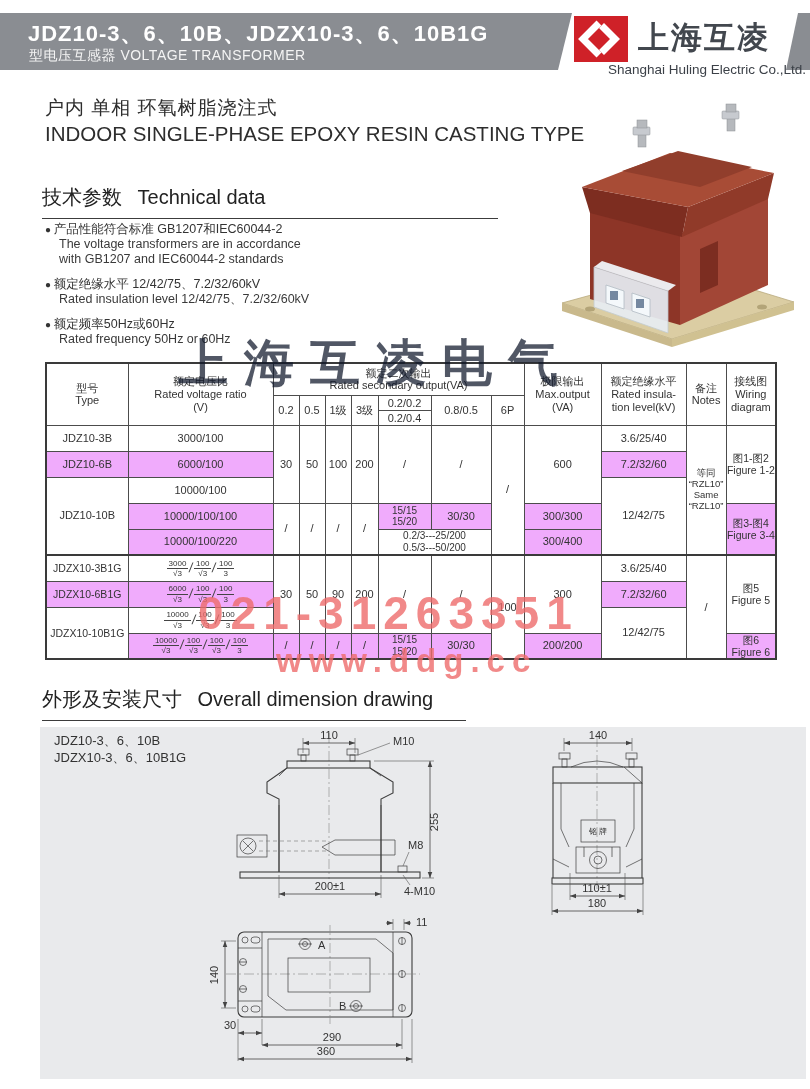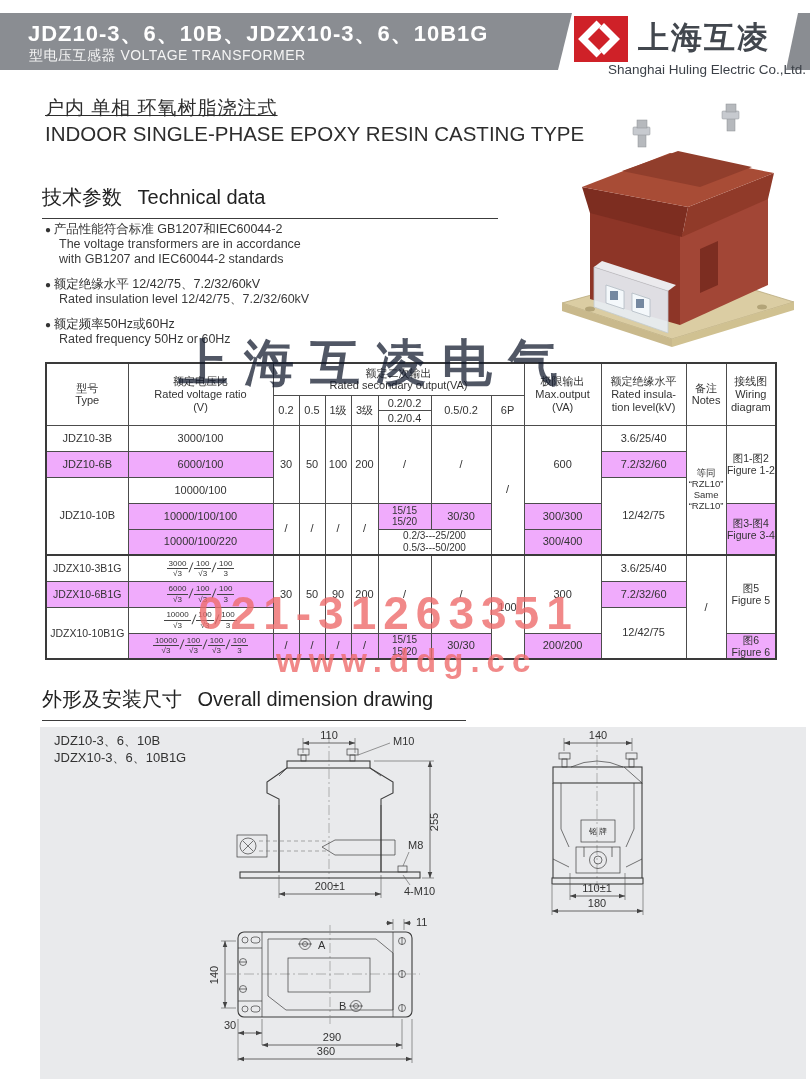--- a/index.html
+++ b/index.html
@@ -18,7 +18,7 @@
   .logo-en{position:absolute;left:16px;top:49px;font-size:13.5px;color:#3c4148;white-space:nowrap;margin-left:40px;}
 
   
-  .intro-cn{position:absolute;left:45px;top:95px;font-size:19px;color:#2d2d2d;letter-spacing:1px;text-decoration:underline;}
+  .intro-cn{position:absolute;left:45px;top:95px;font-size:19px;color:#2d2d2d;letter-spacing:1px;}
   .intro-en{position:absolute;left:45px;top:122px;font-size:20.5px;color:#2d2d2d;}
 
   

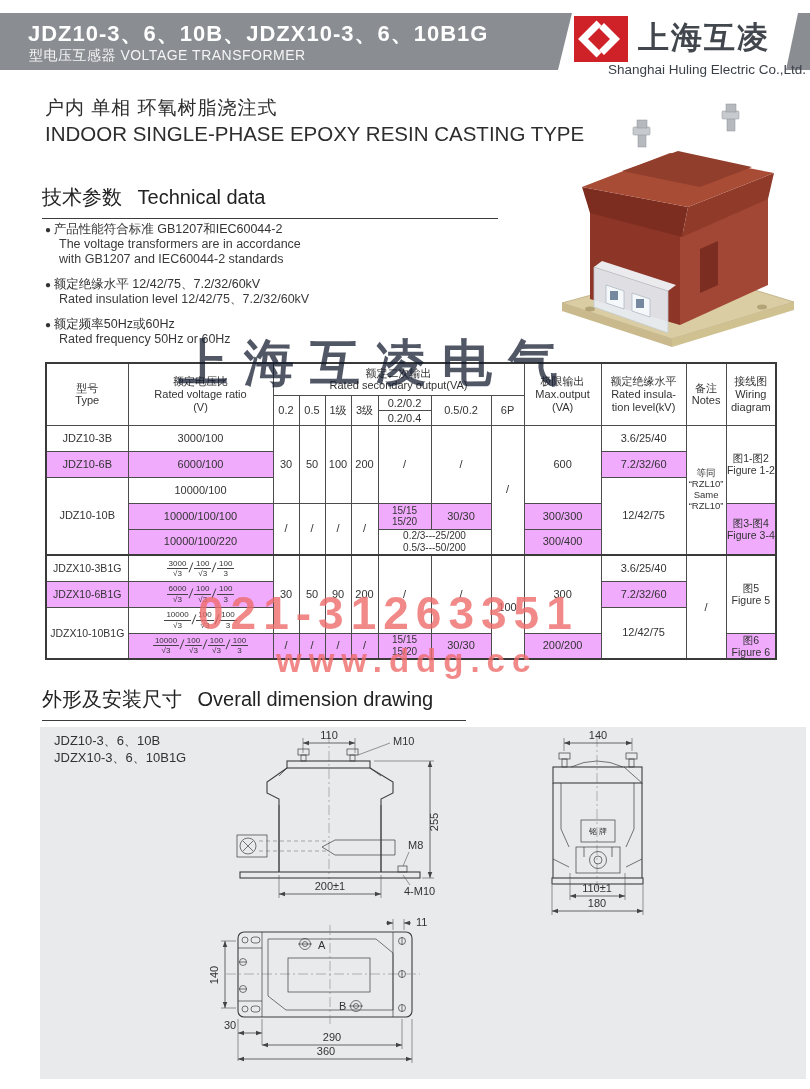--- a/index.html
+++ b/index.html
@@ -197,7 +197,7 @@
           <div>0.2/0.2</div>
           <div>0.2/0.4</div>
         </th>
-        <th rowspan="2">0.5/0.2</th>
+        <th rowspan="2">0.8/0.5</th>
         <th rowspan="2">6P</th>
       </tr>
       <tr style="height:15px"></tr>

